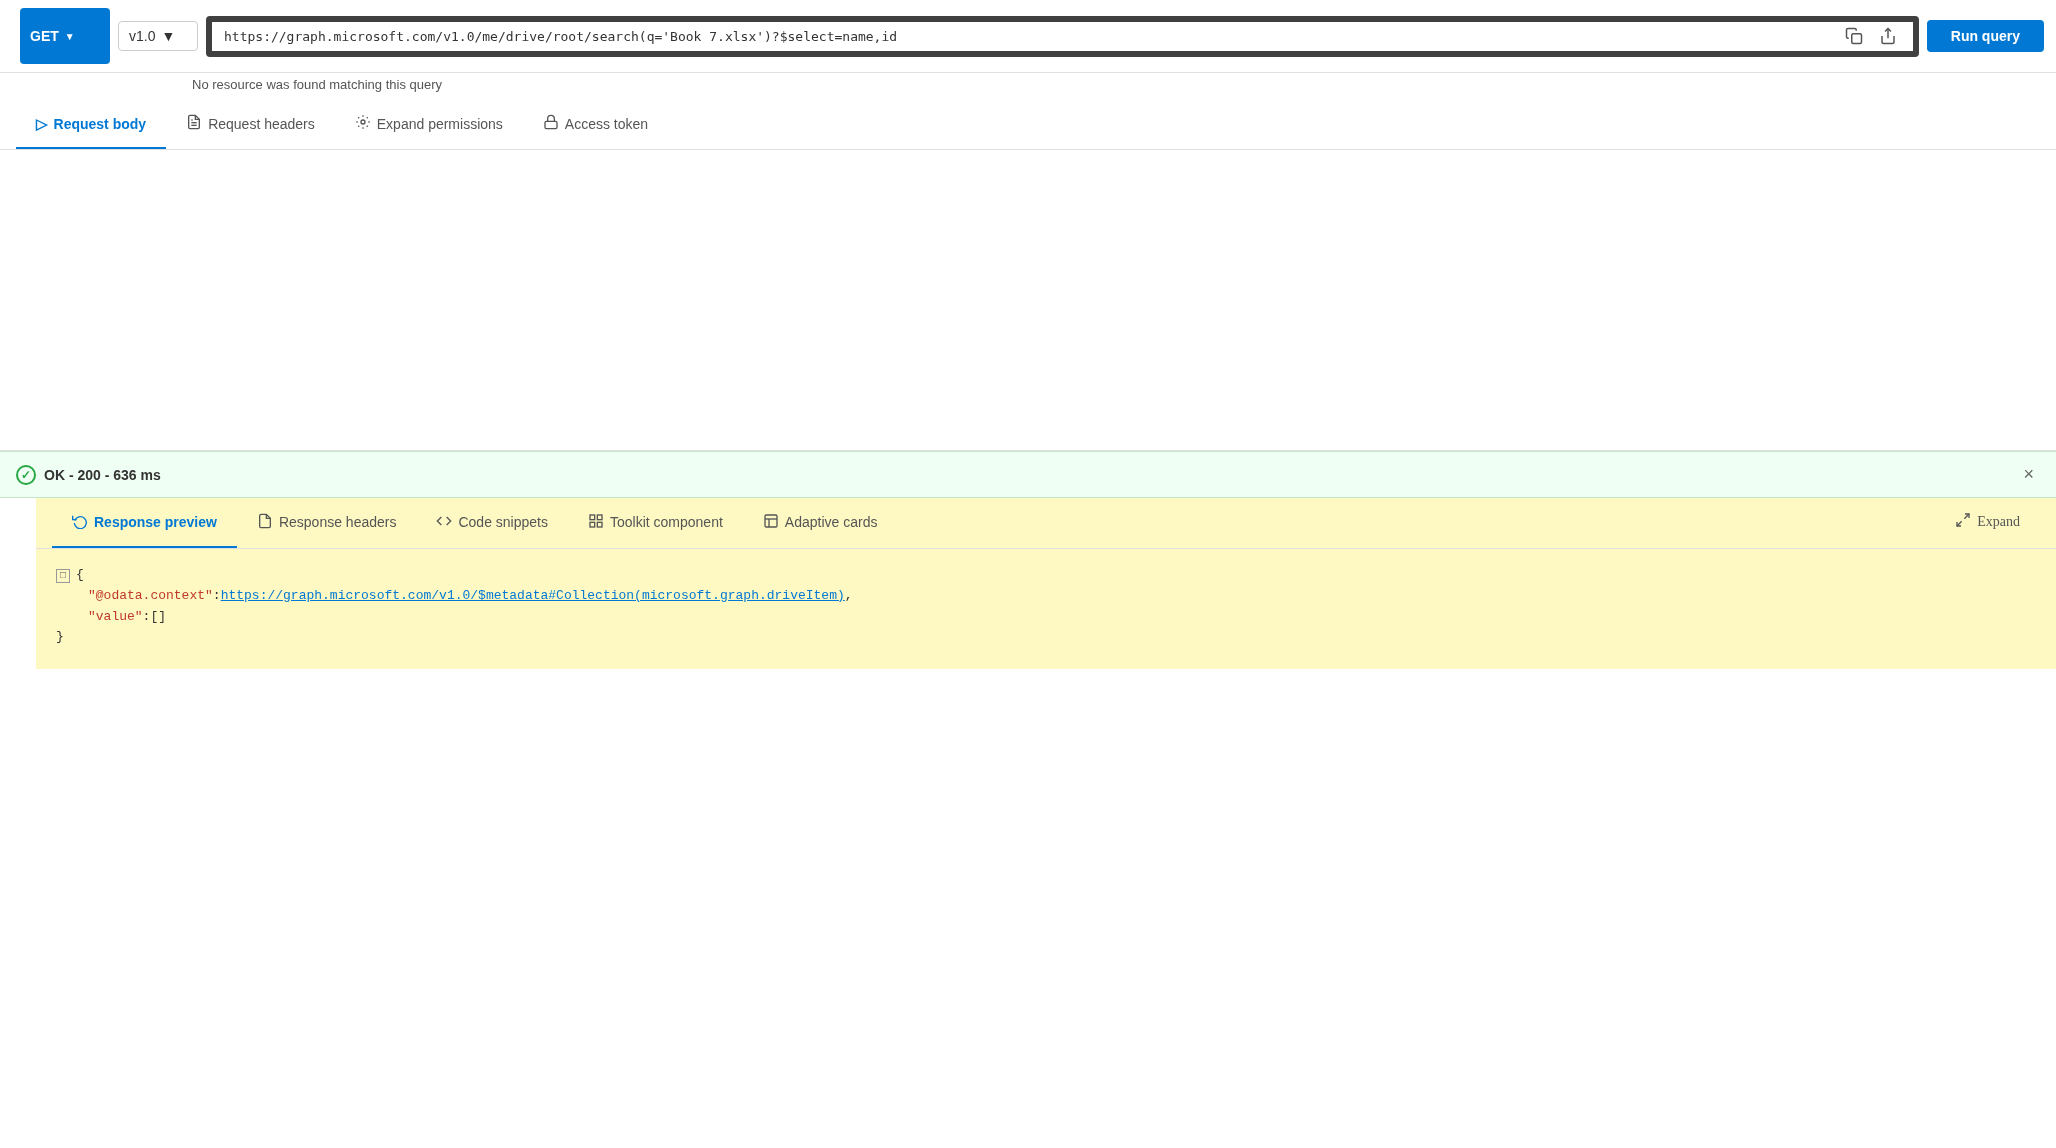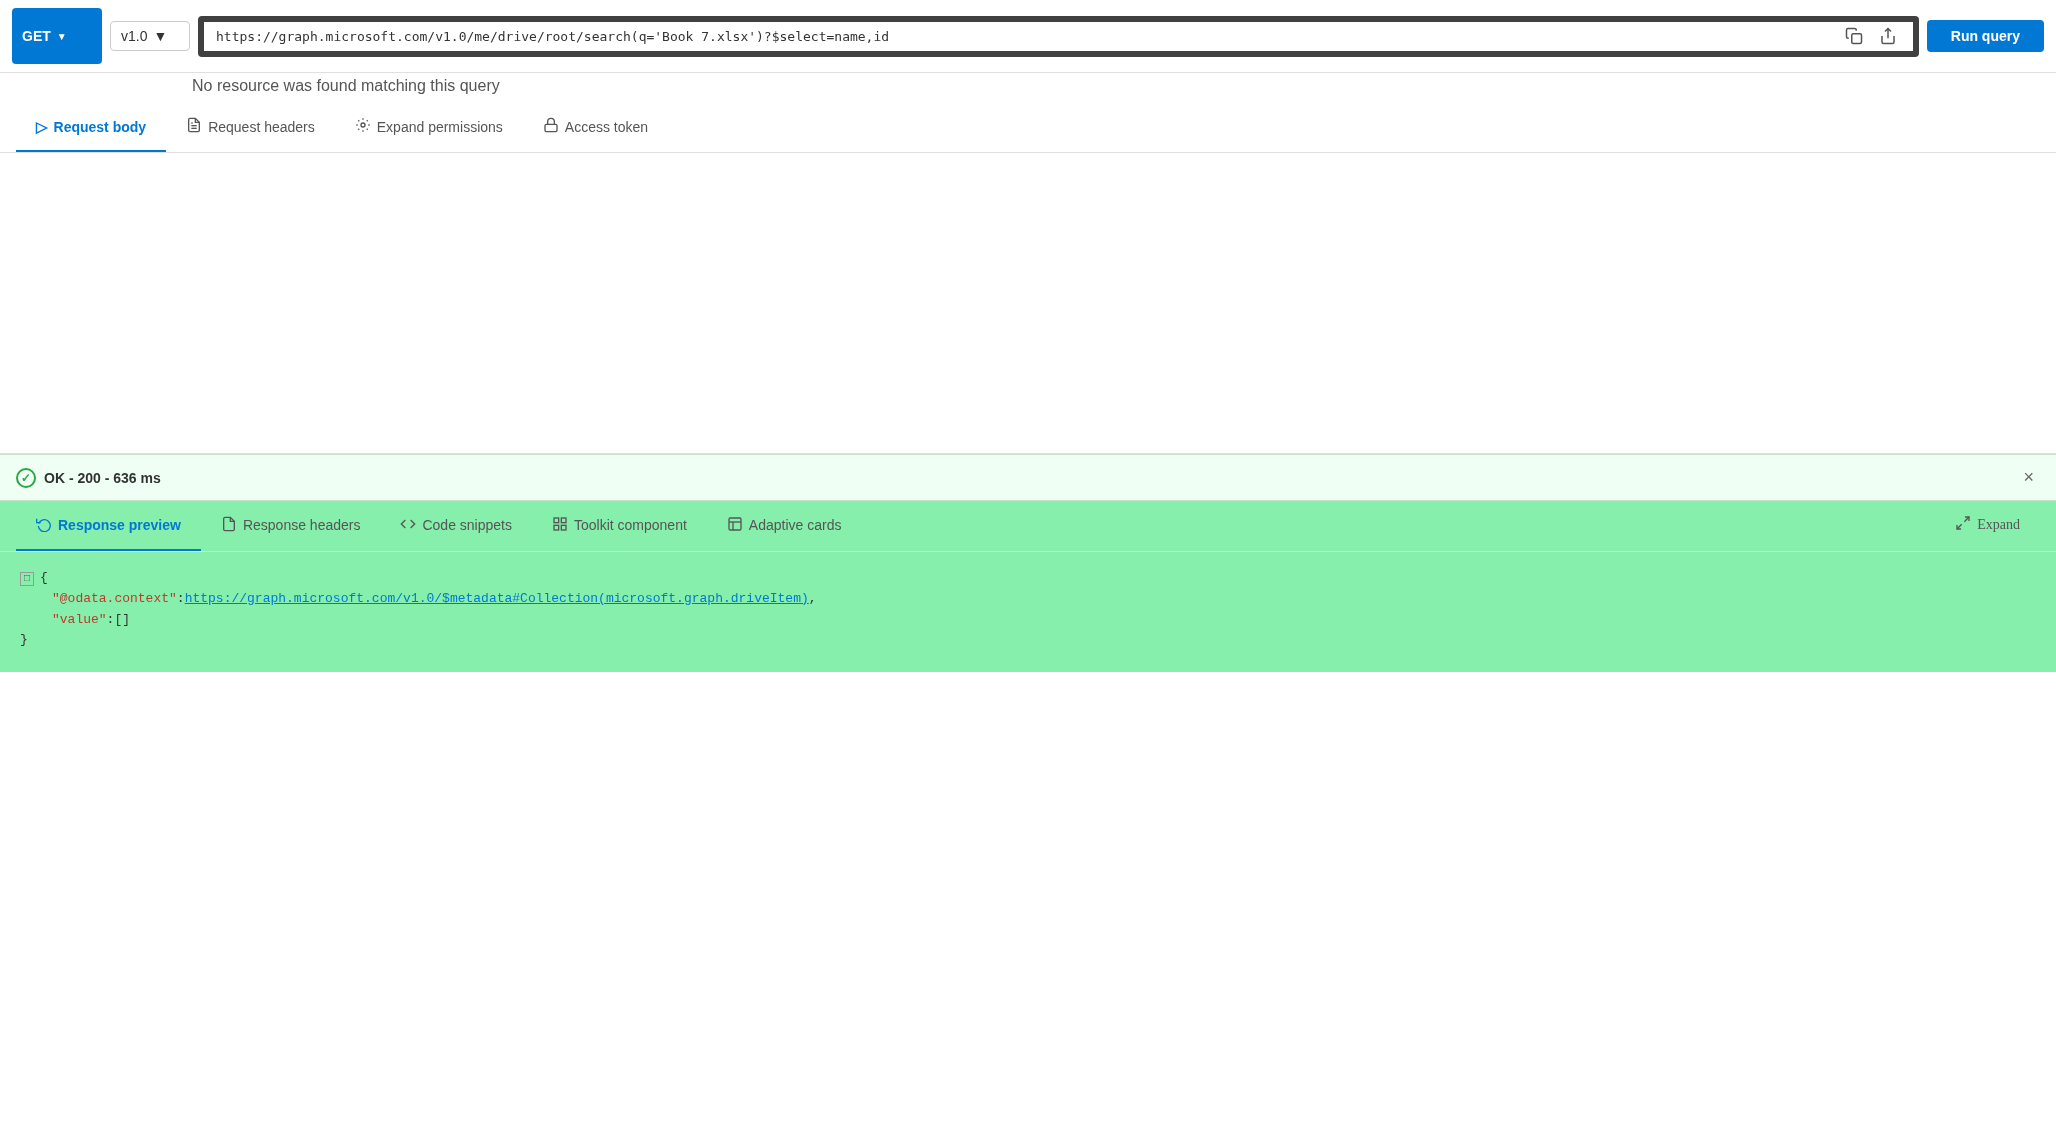--- a/index.html
+++ b/index.html
@@ -38,6 +38,7 @@
       cursor: pointer;
       gap: 6px;
       min-width: 90px;
+      margin-left: 8px;
     }
 
     .method-dropdown .chevron {

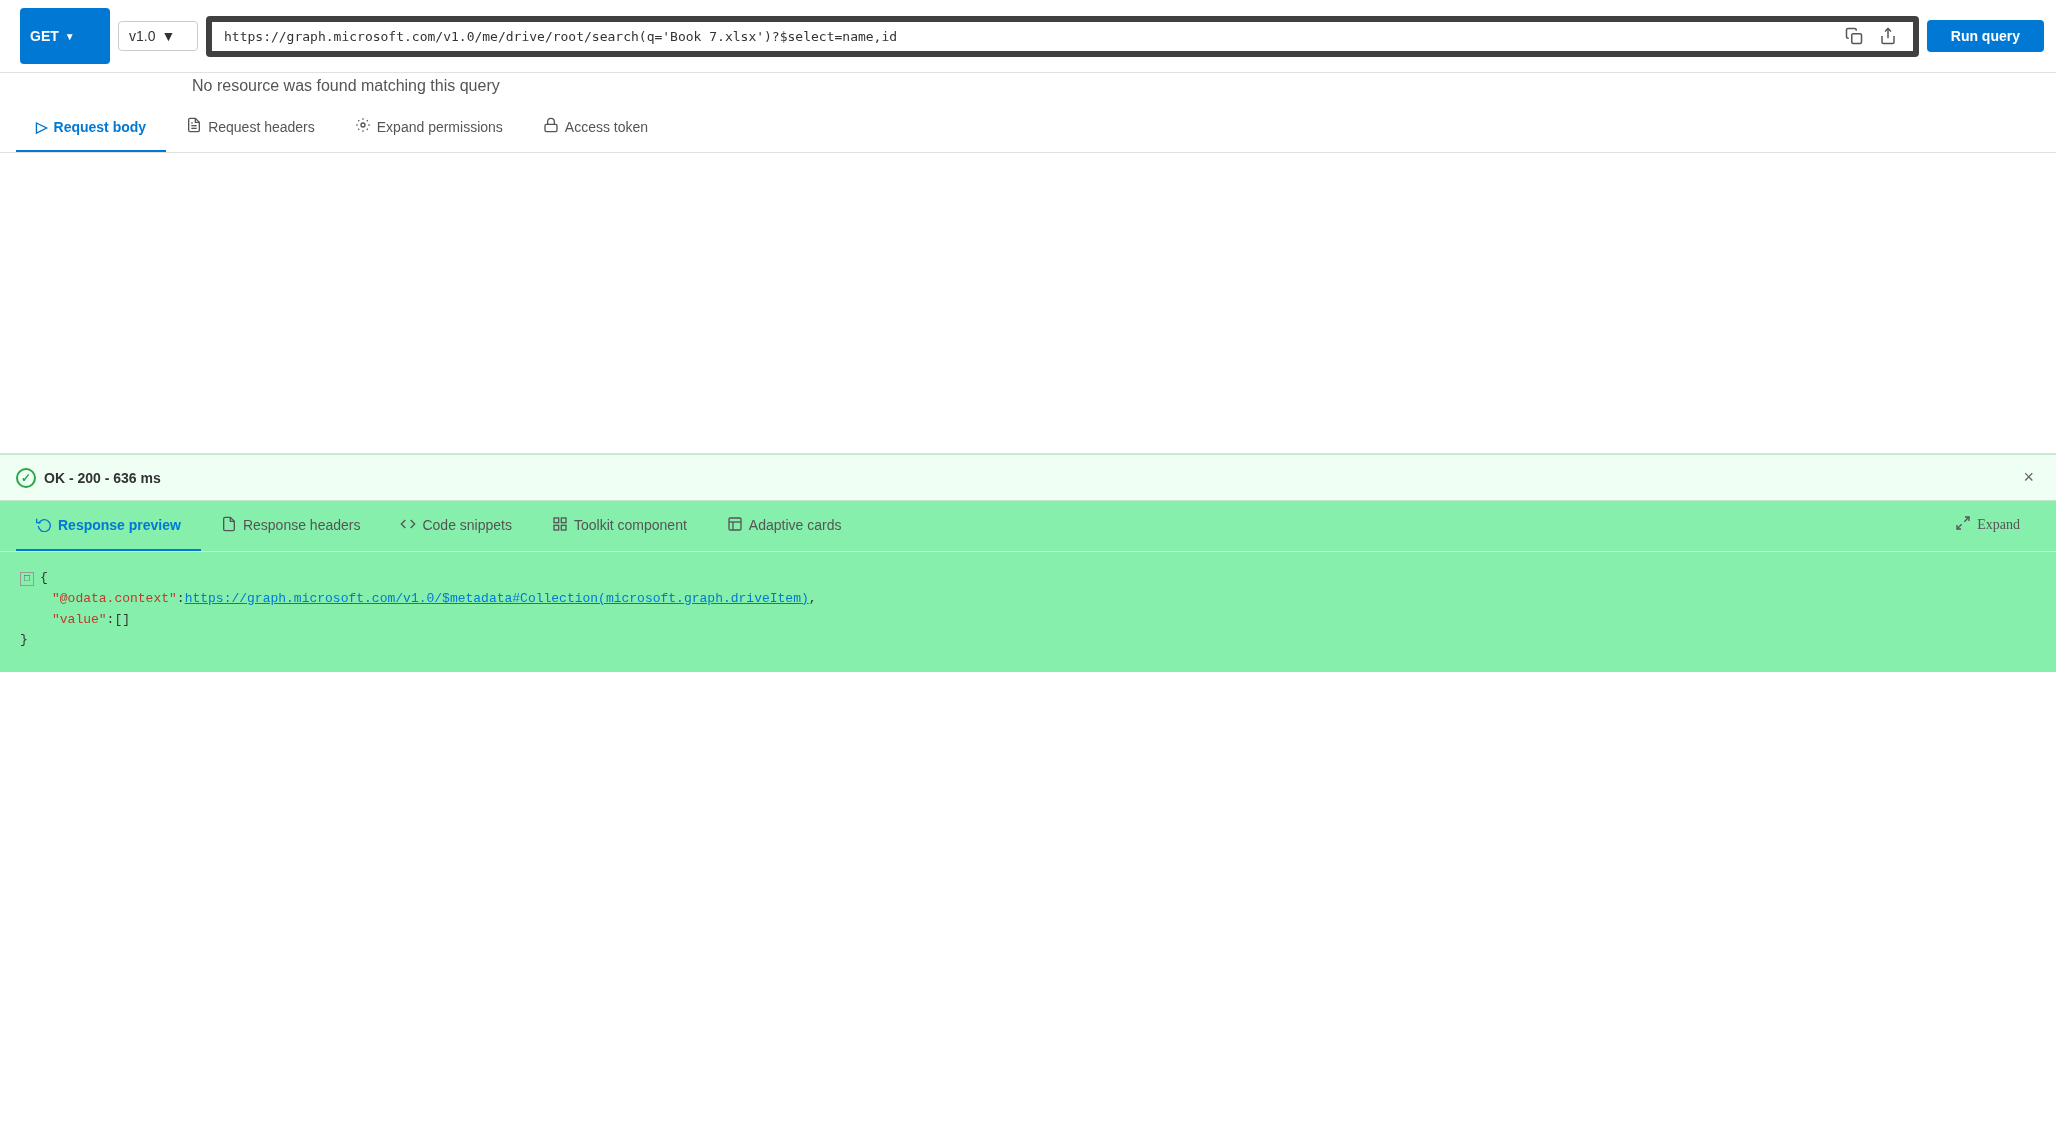--- a/index.html
+++ b/index.html
@@ -110,7 +110,7 @@
     }
 
     .no-resource-msg {
-      font-size: 16px;
+      font-size: 13px;
       color: #555;
       padding: 4px 12px 8px 12px;
       margin-left: 180px;

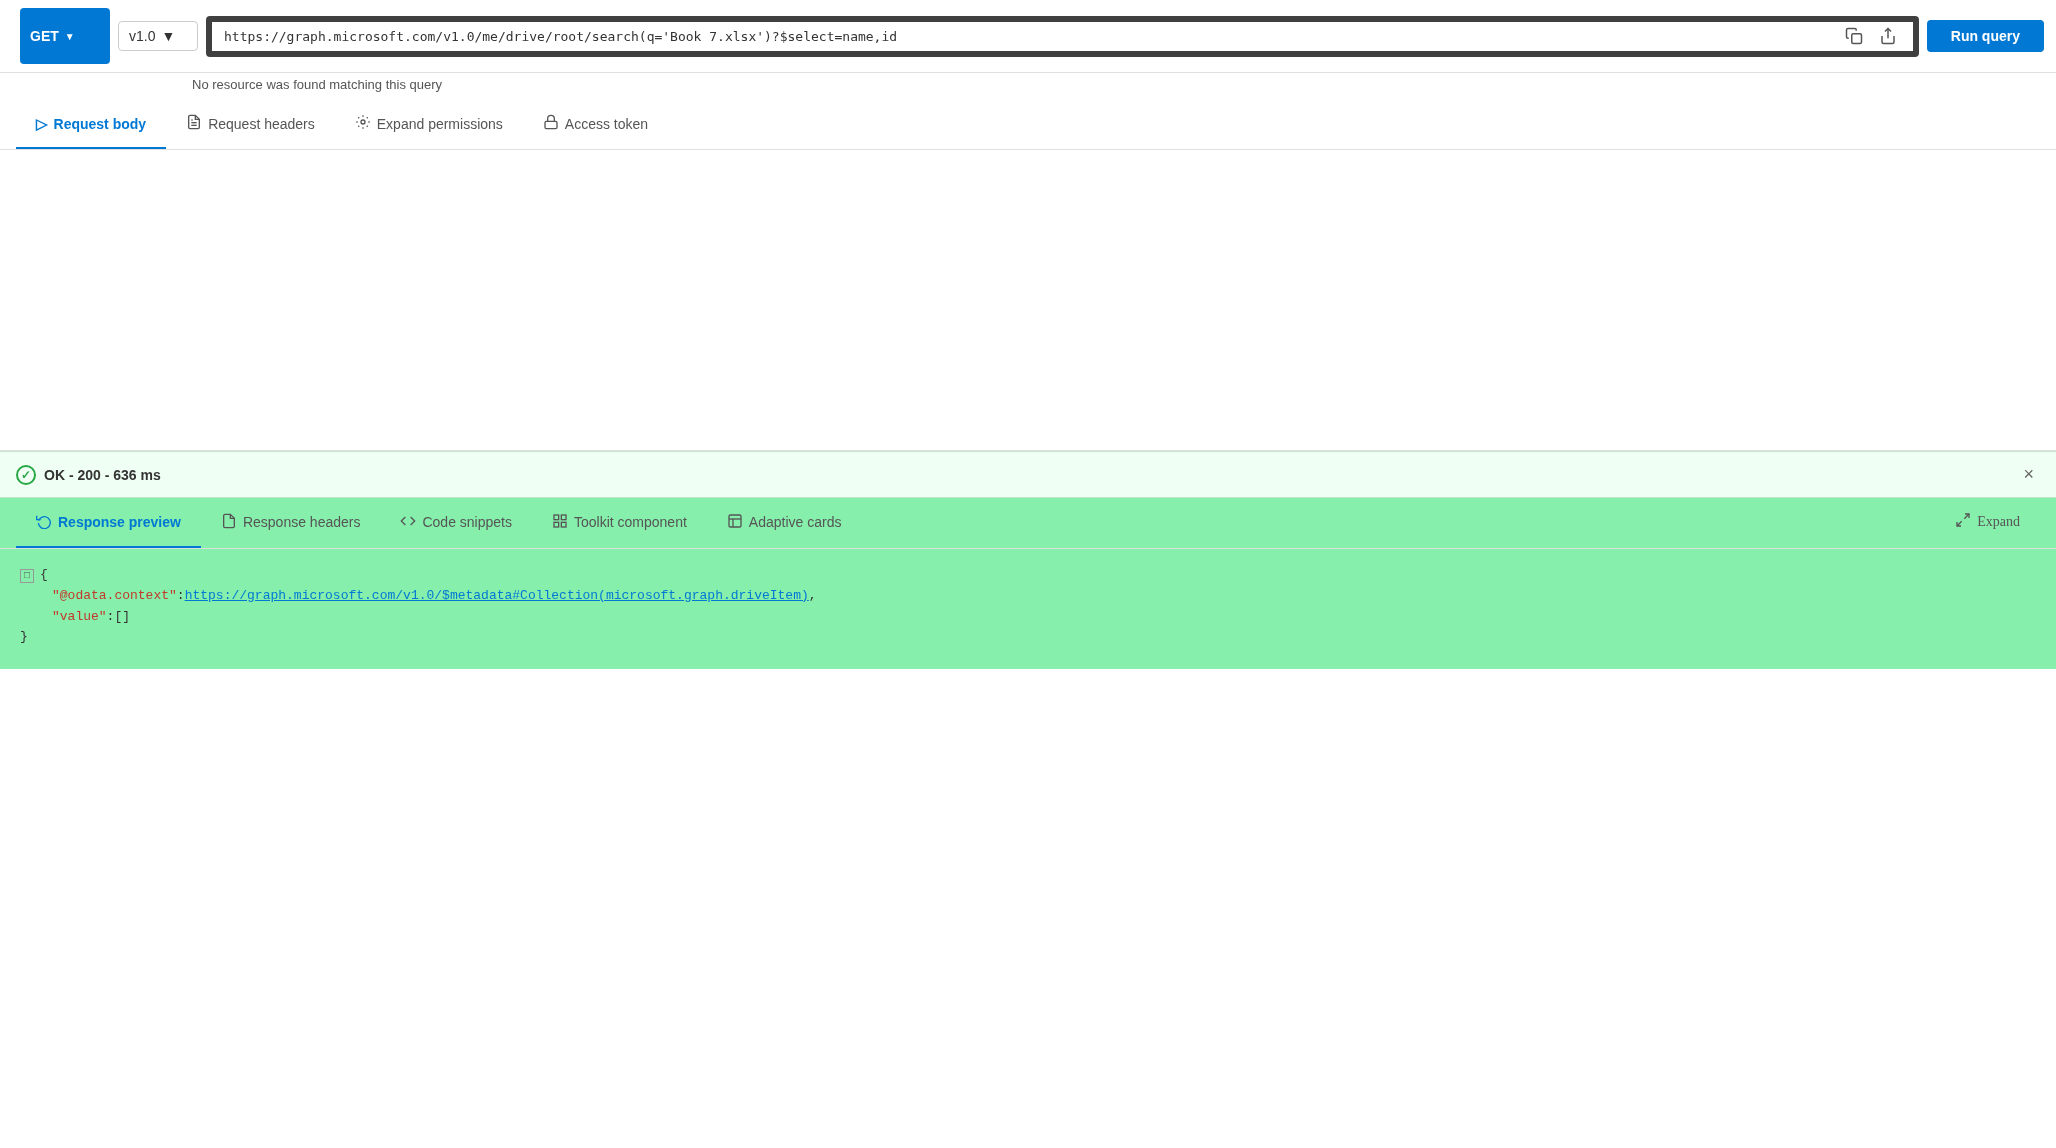--- a/index.html
+++ b/index.html
@@ -204,7 +204,8 @@
 
     
     .response-panel {
-      background: #86efac;
+      background: #fef9c3;
+      margin-left: 36px;
     }
 
     .response-tabs-bar {

